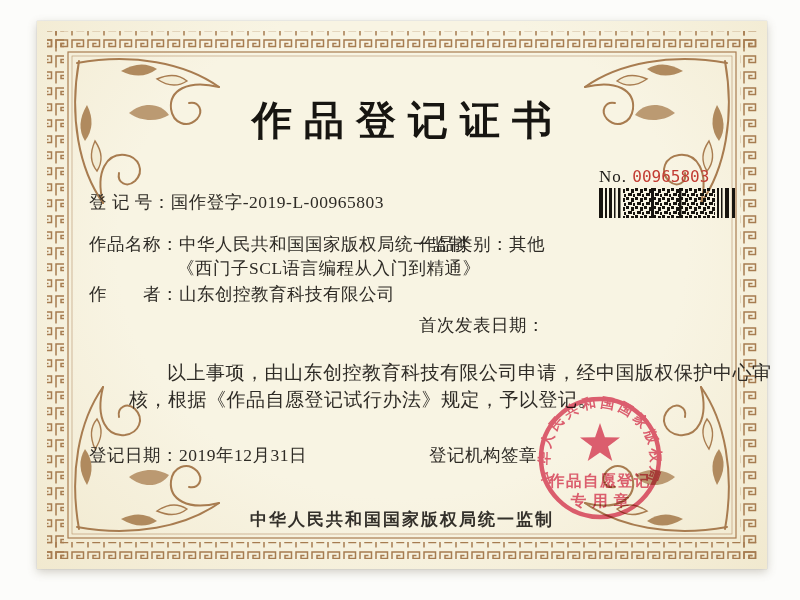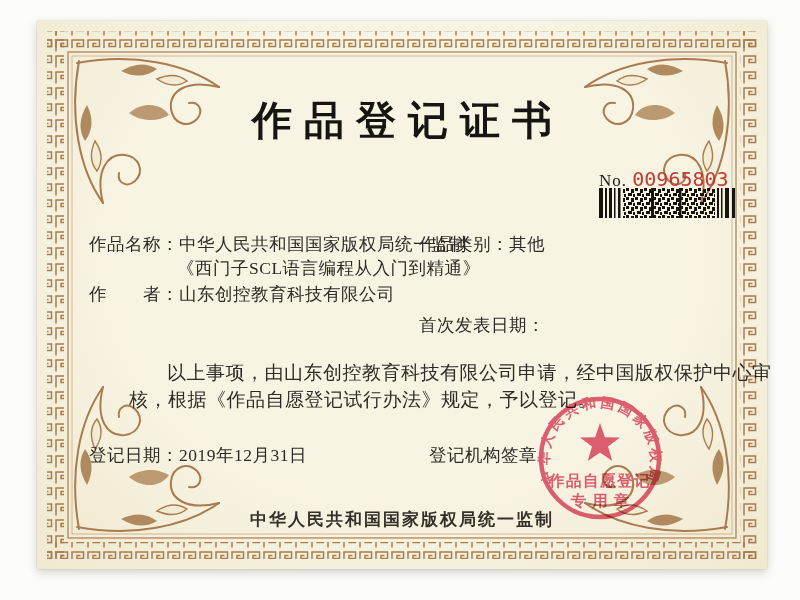--- a/index.html
+++ b/index.html
@@ -32,7 +32,7 @@
     position:absolute;left:562px;top:146px;font-size:17px;white-space:nowrap;
     color:#1d1b18;letter-spacing:1px;
   }
-  .serial .num{color:#c23b32;font-family:"DejaVu Sans Mono","Liberation Mono",monospace;font-size:20px;letter-spacing:0;}
+  .serial .num{color:#c23b32;font-family:"DejaVu Sans Mono","Liberation Mono",monospace;font-size:16px;letter-spacing:0;}
   .barcode{position:absolute;left:562px;top:167px;width:140px;height:30px;}
   .footer{
     position:absolute;top:487px;left:0;width:100%;text-align:center;

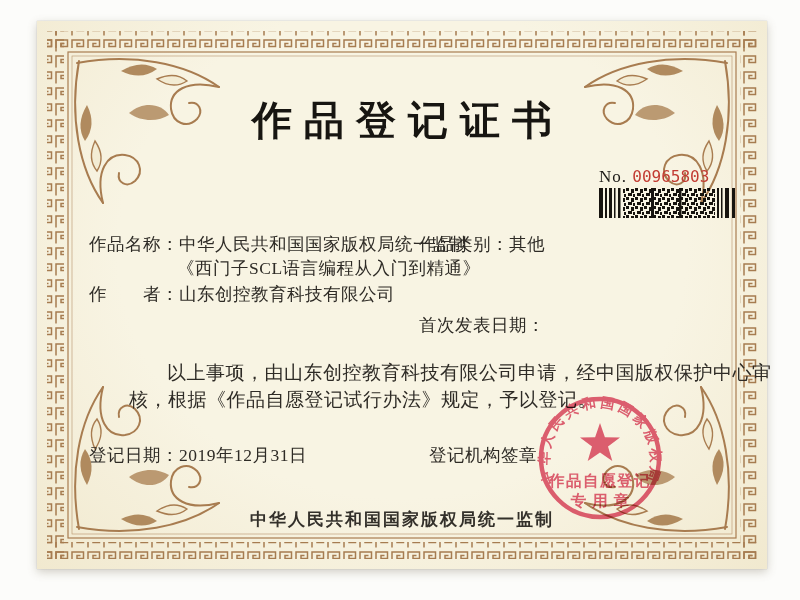--- a/index.html
+++ b/index.html
@@ -105,6 +105,9 @@
       <rect x="133" y="0" width="3" height="30" fill="#17140f"></rect>
     </svg>
 
+    <div class="row" style="left:52px;top:169px;">
+      <span class="lab">登 记 号：</span><span class="val">国作登字-2019-L-00965803</span>
+    </div>
 
     <div class="row" style="left:52px;top:211px;">
       <span class="lab">作品名称：</span><span class="val">中华人民共和国国家版权局统一监制</span>

